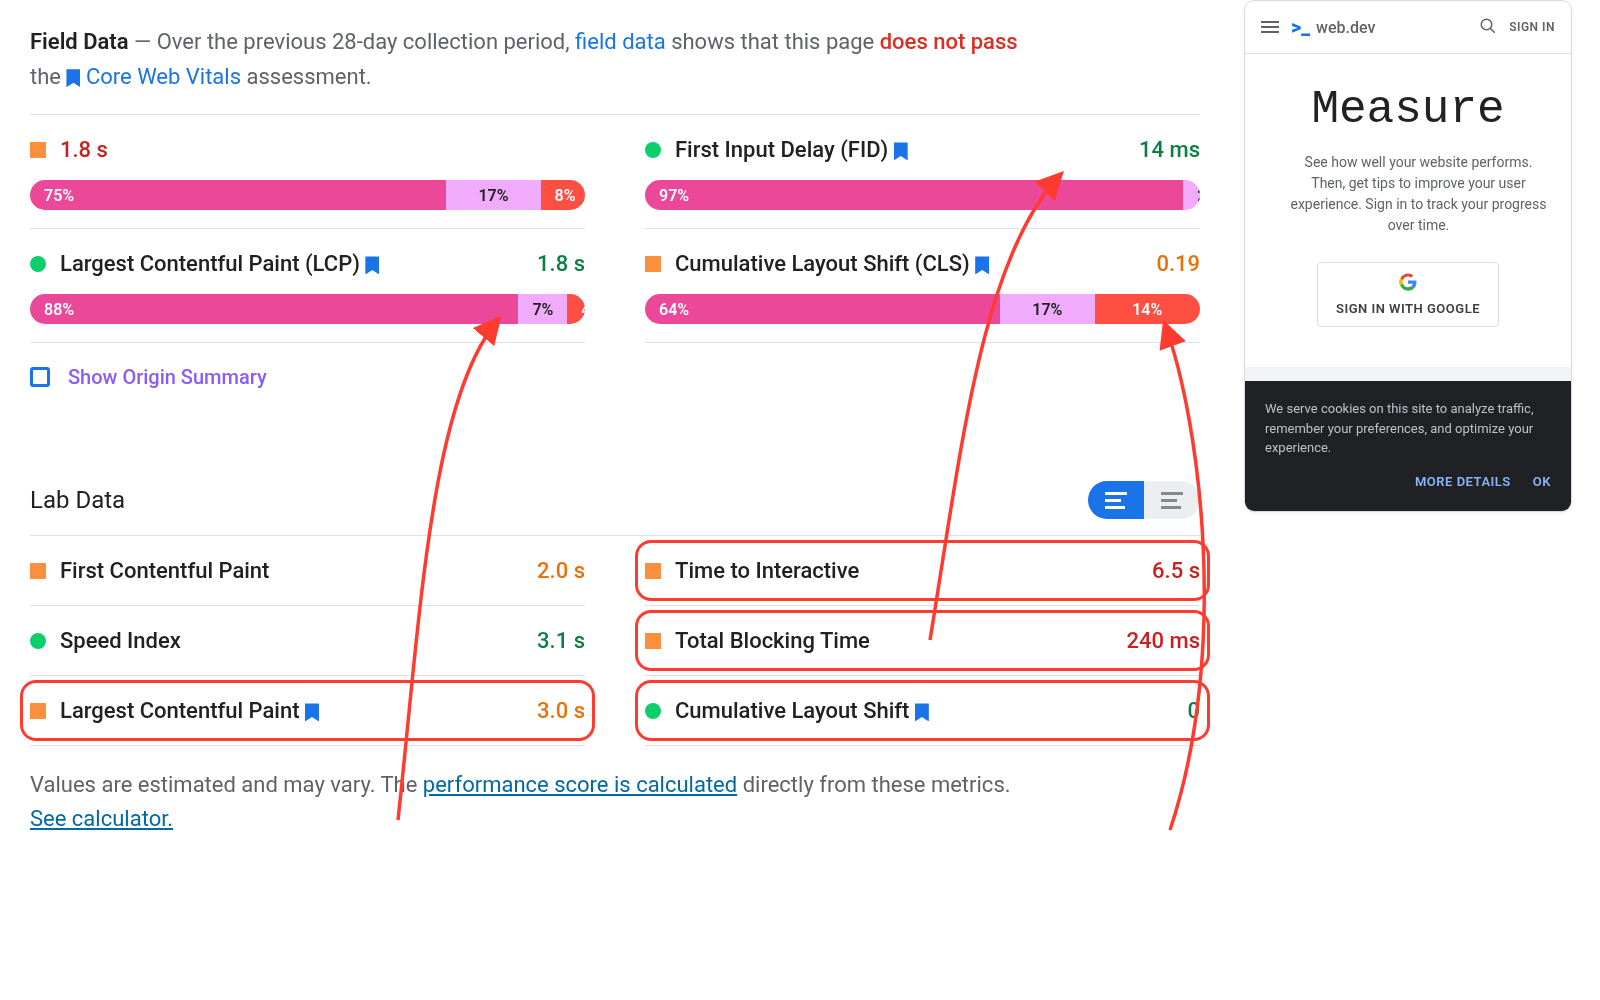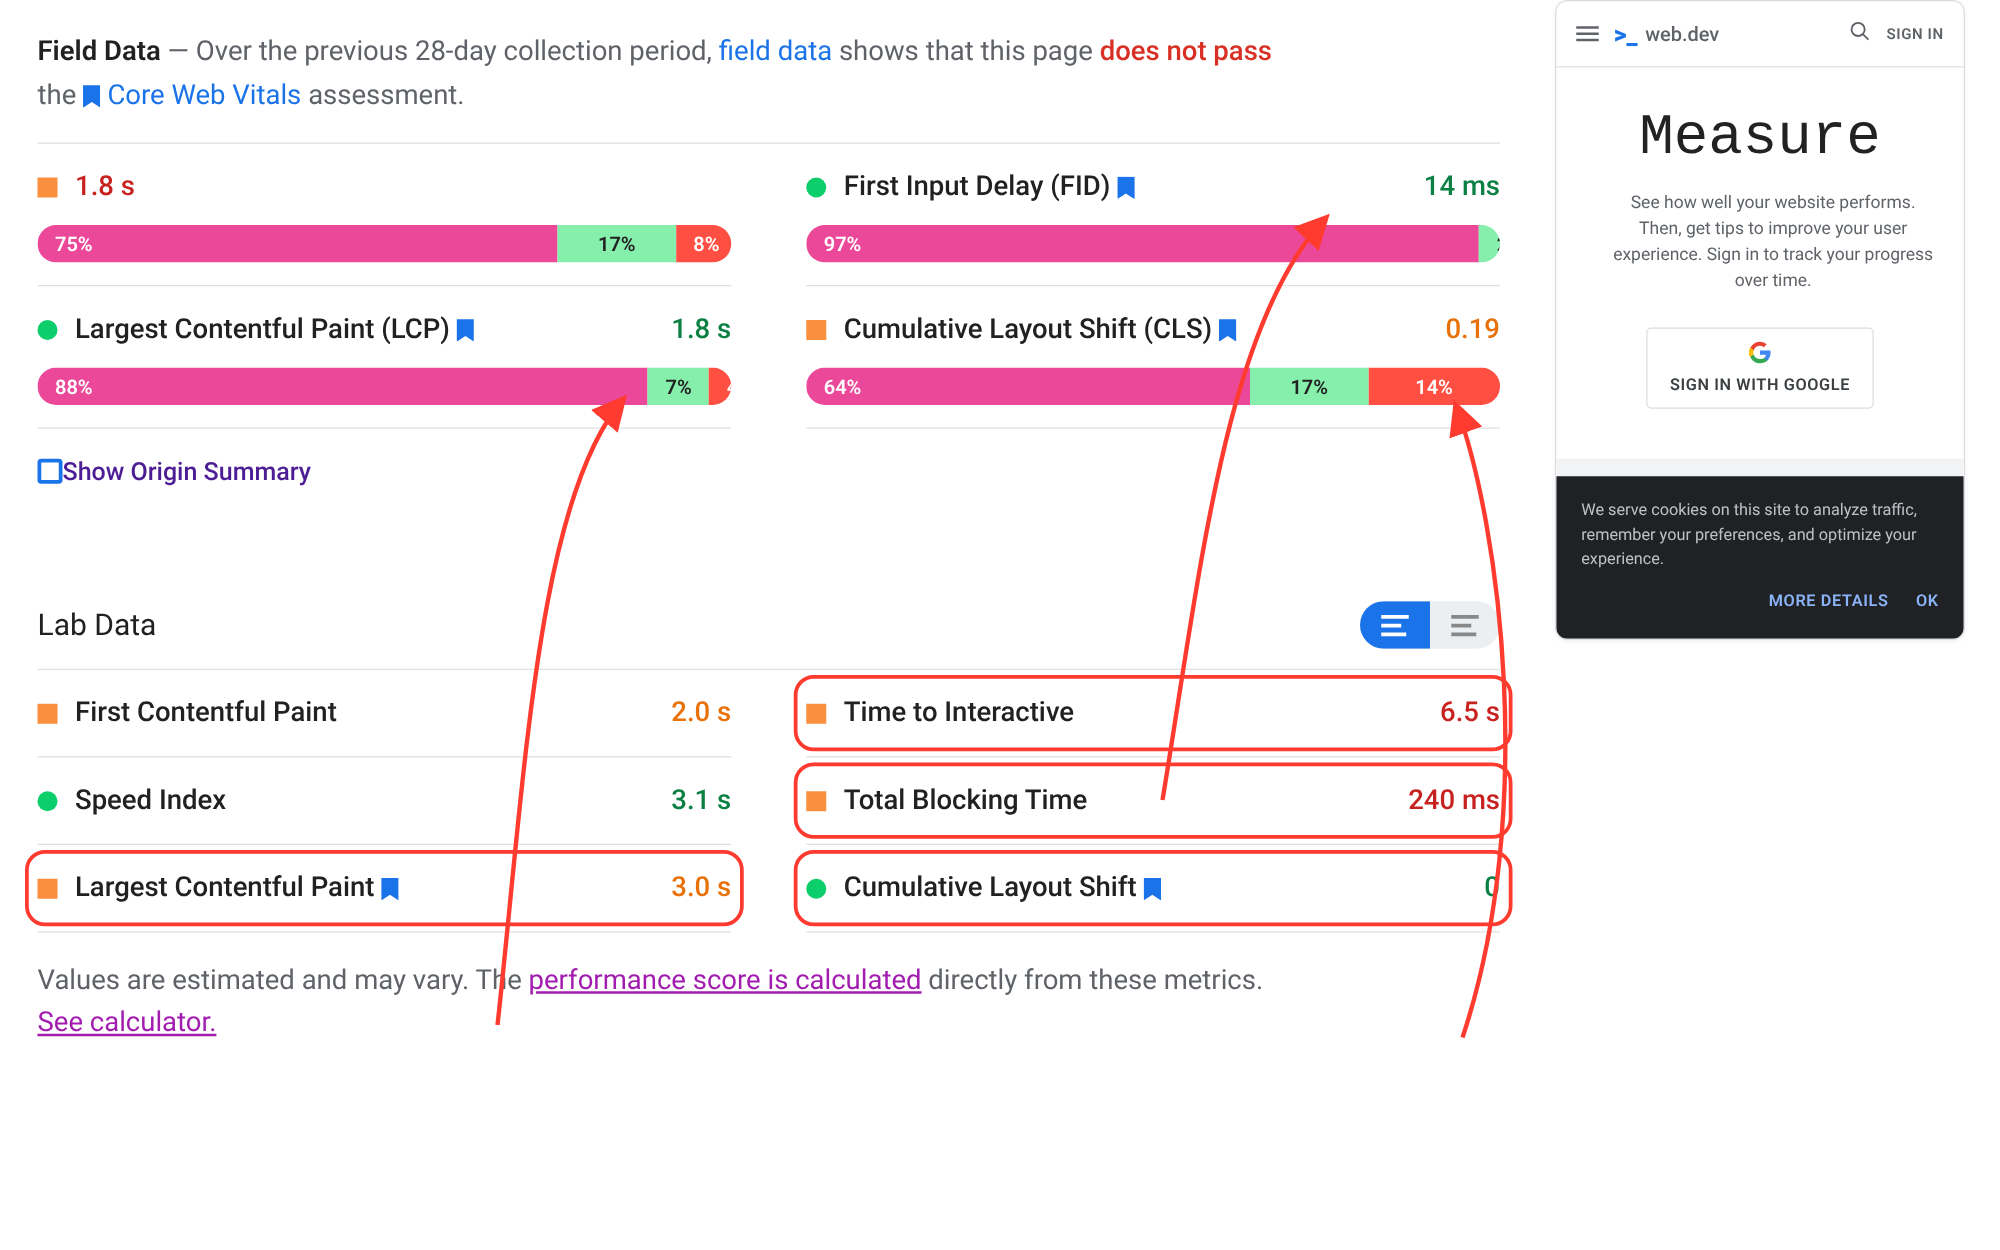--- a/index.html
+++ b/index.html
@@ -48,7 +48,7 @@
 .bar { display:flex; height:30px; margin-top:18px; border-radius:15px; overflow:hidden; font-size:16px; color:#fff; font-weight:600;}
 .seg { display:flex; align-items:center; padding:0 14px;}
 .seg.green { background:#ec4899;}
-.seg.orange{ background:#86efac; color:#222;}
+.seg.orange{ background:#f0abfc; color:#222;}
 .seg.red   { background:#ff4e42;}
 
 .origin-row { grid-column: 1; display:flex; align-items:center; padding:22px 0; font-size:20px; color:#4c1d95; font-weight:500;}

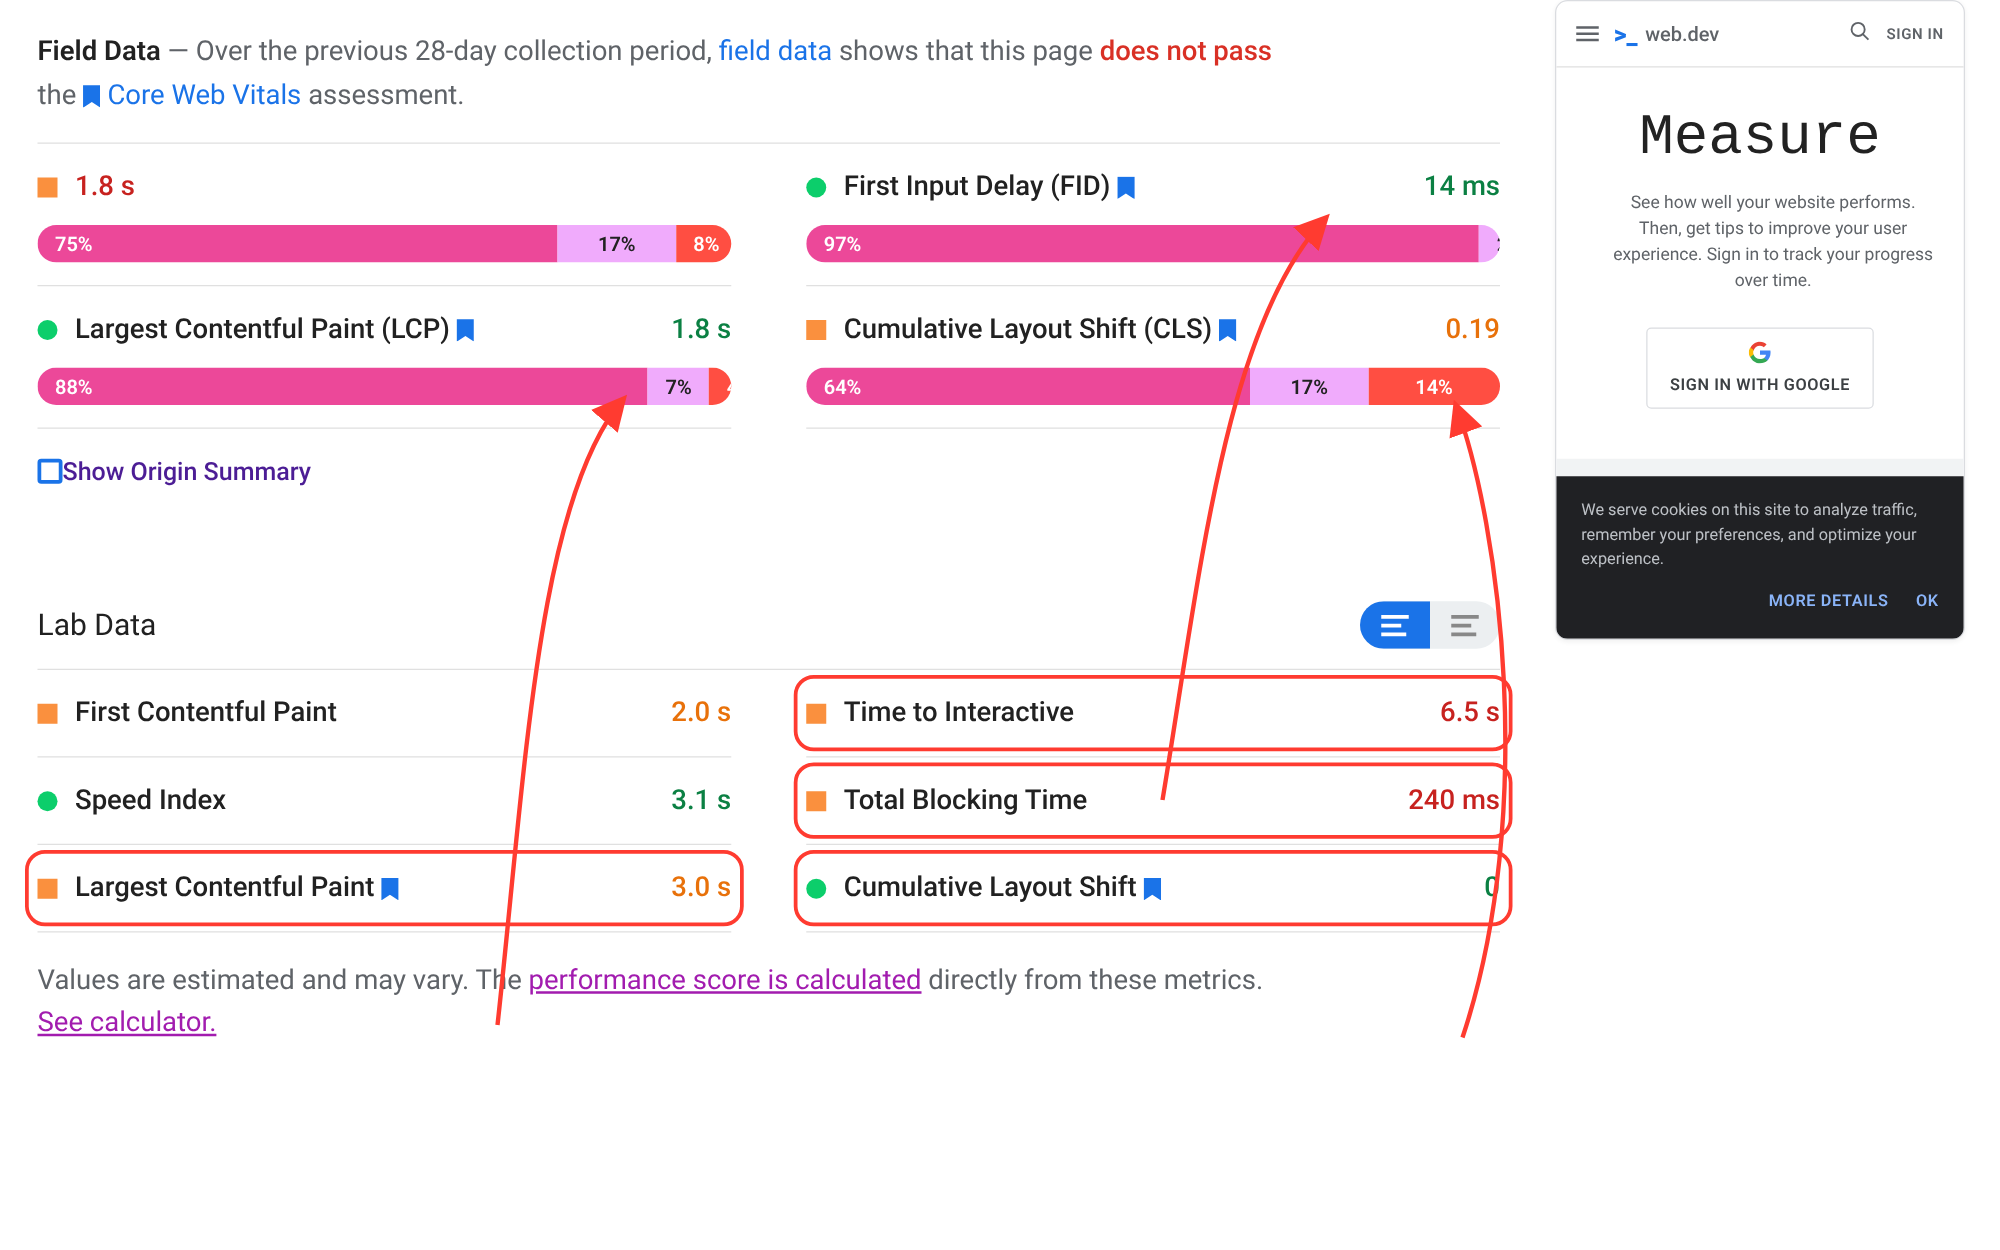--- a/index.html
+++ b/index.html
@@ -51,7 +51,7 @@
 .seg.orange{ background:#f0abfc; color:#222;}
 .seg.red   { background:#ff4e42;}
 
-.origin-row { grid-column: 1; display:flex; align-items:center; padding:22px 0; font-size:20px; color:#4c1d95; font-weight:500;}
+.origin-row { grid-column: 1; display:flex; align-items:center; gap:18px; padding:22px 0; font-size:20px; color:#8b5cf6; font-weight:500;}
 .checkbox { width:20px; height:20px; border:3px solid #1a73e8; border-radius:3px;}
 
 .lab-header { display:flex; align-items:center; justify-content:space-between; max-width:1170px; margin-top:70px; margin-bottom:16px;}

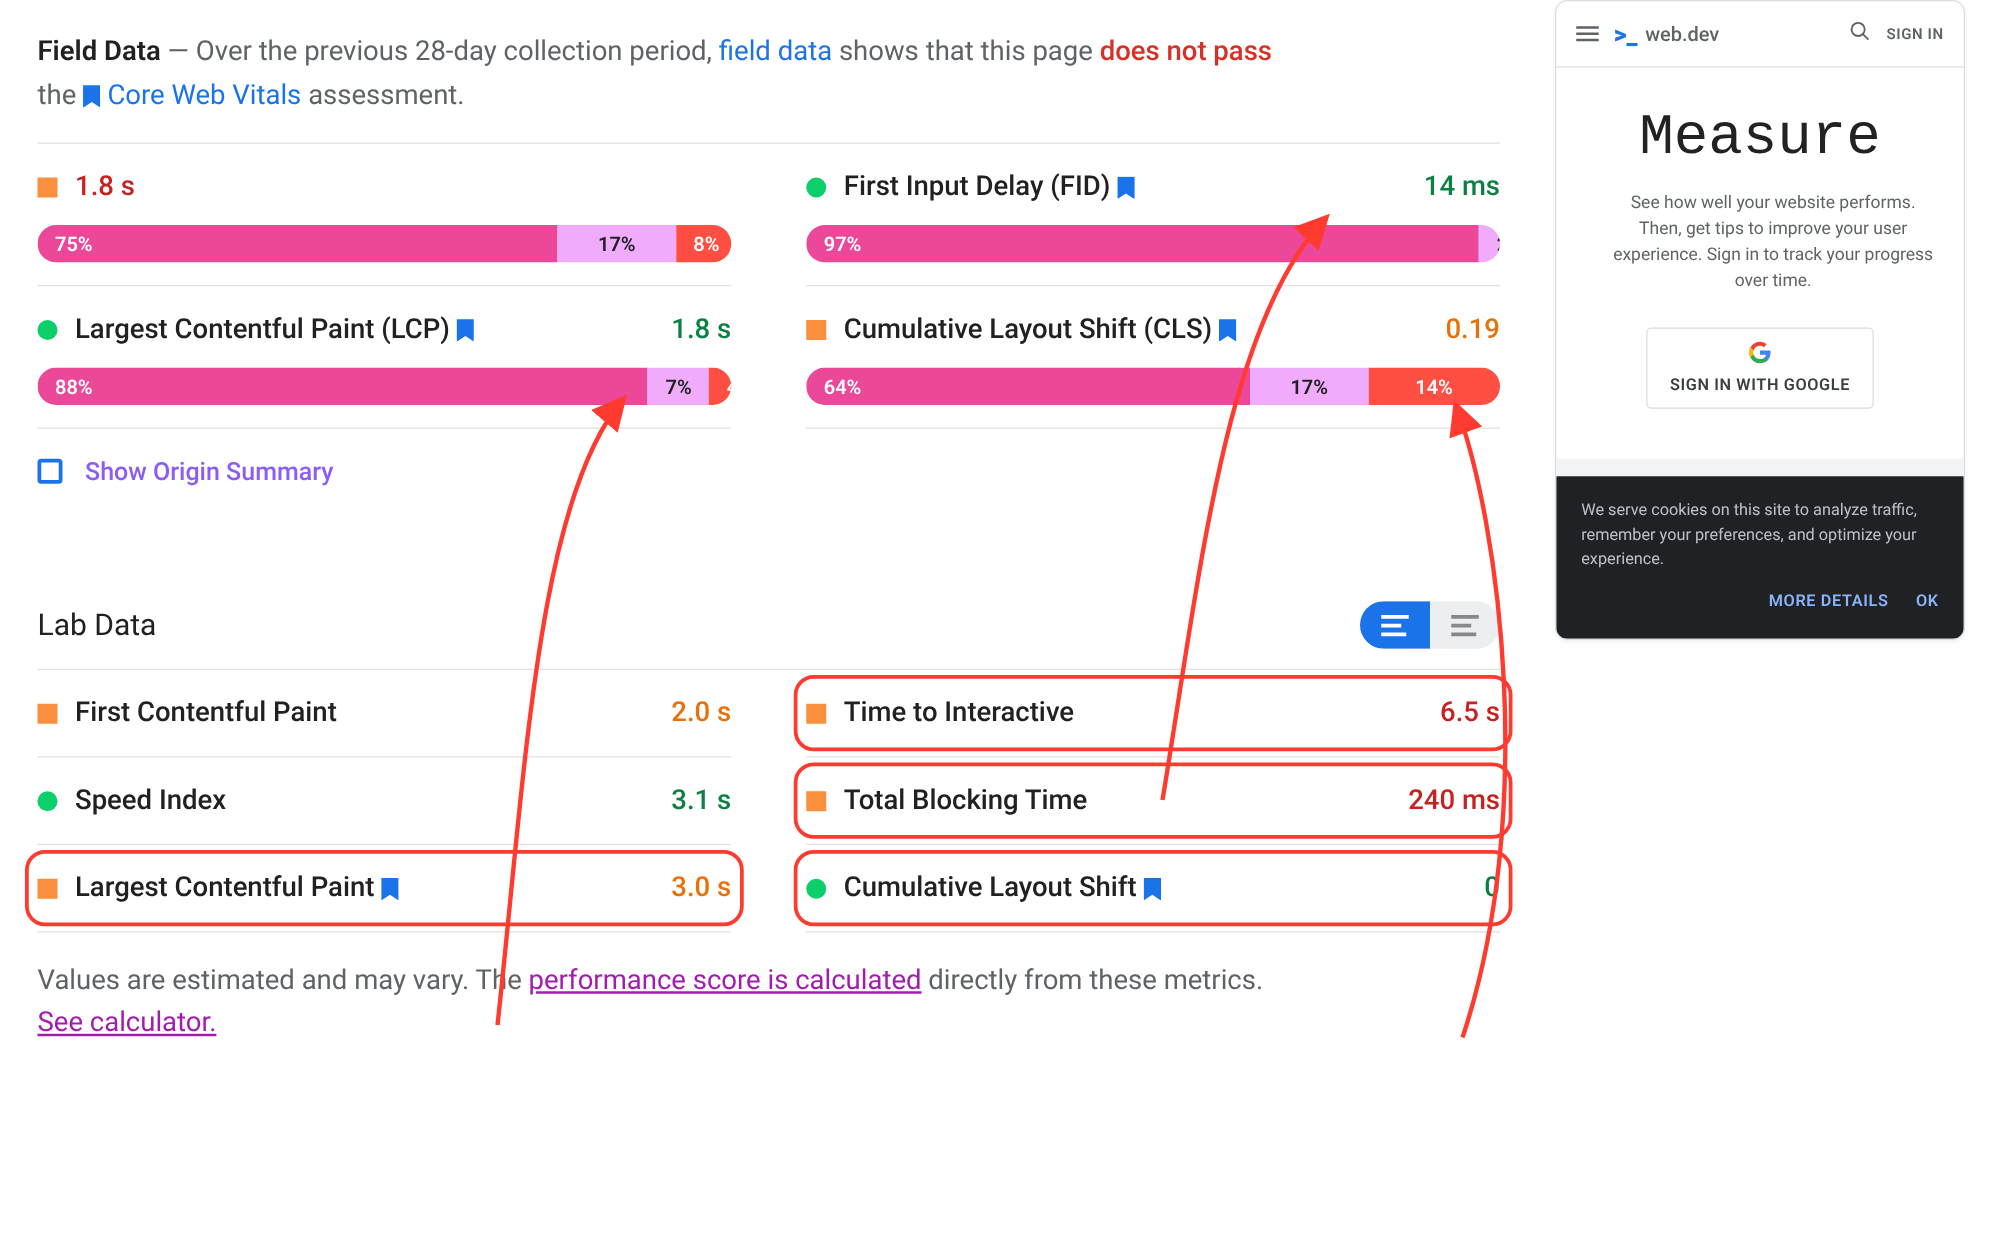--- a/index.html
+++ b/index.html
@@ -78,7 +78,7 @@
 .highlight-box { position:absolute; inset:4px -10px; border:3px solid #ff3b30; border-radius:16px; pointer-events:none;}
 
 .footnote { font-size:22px; color:#5f6368; margin-top:22px; max-width:1020px; line-height:1.55;}
-.footnote a { color:#a21caf; }
+.footnote a { color:#0369a1; }
 
 .preview-card {
   position:absolute; top:0; right:28px; width:328px;

